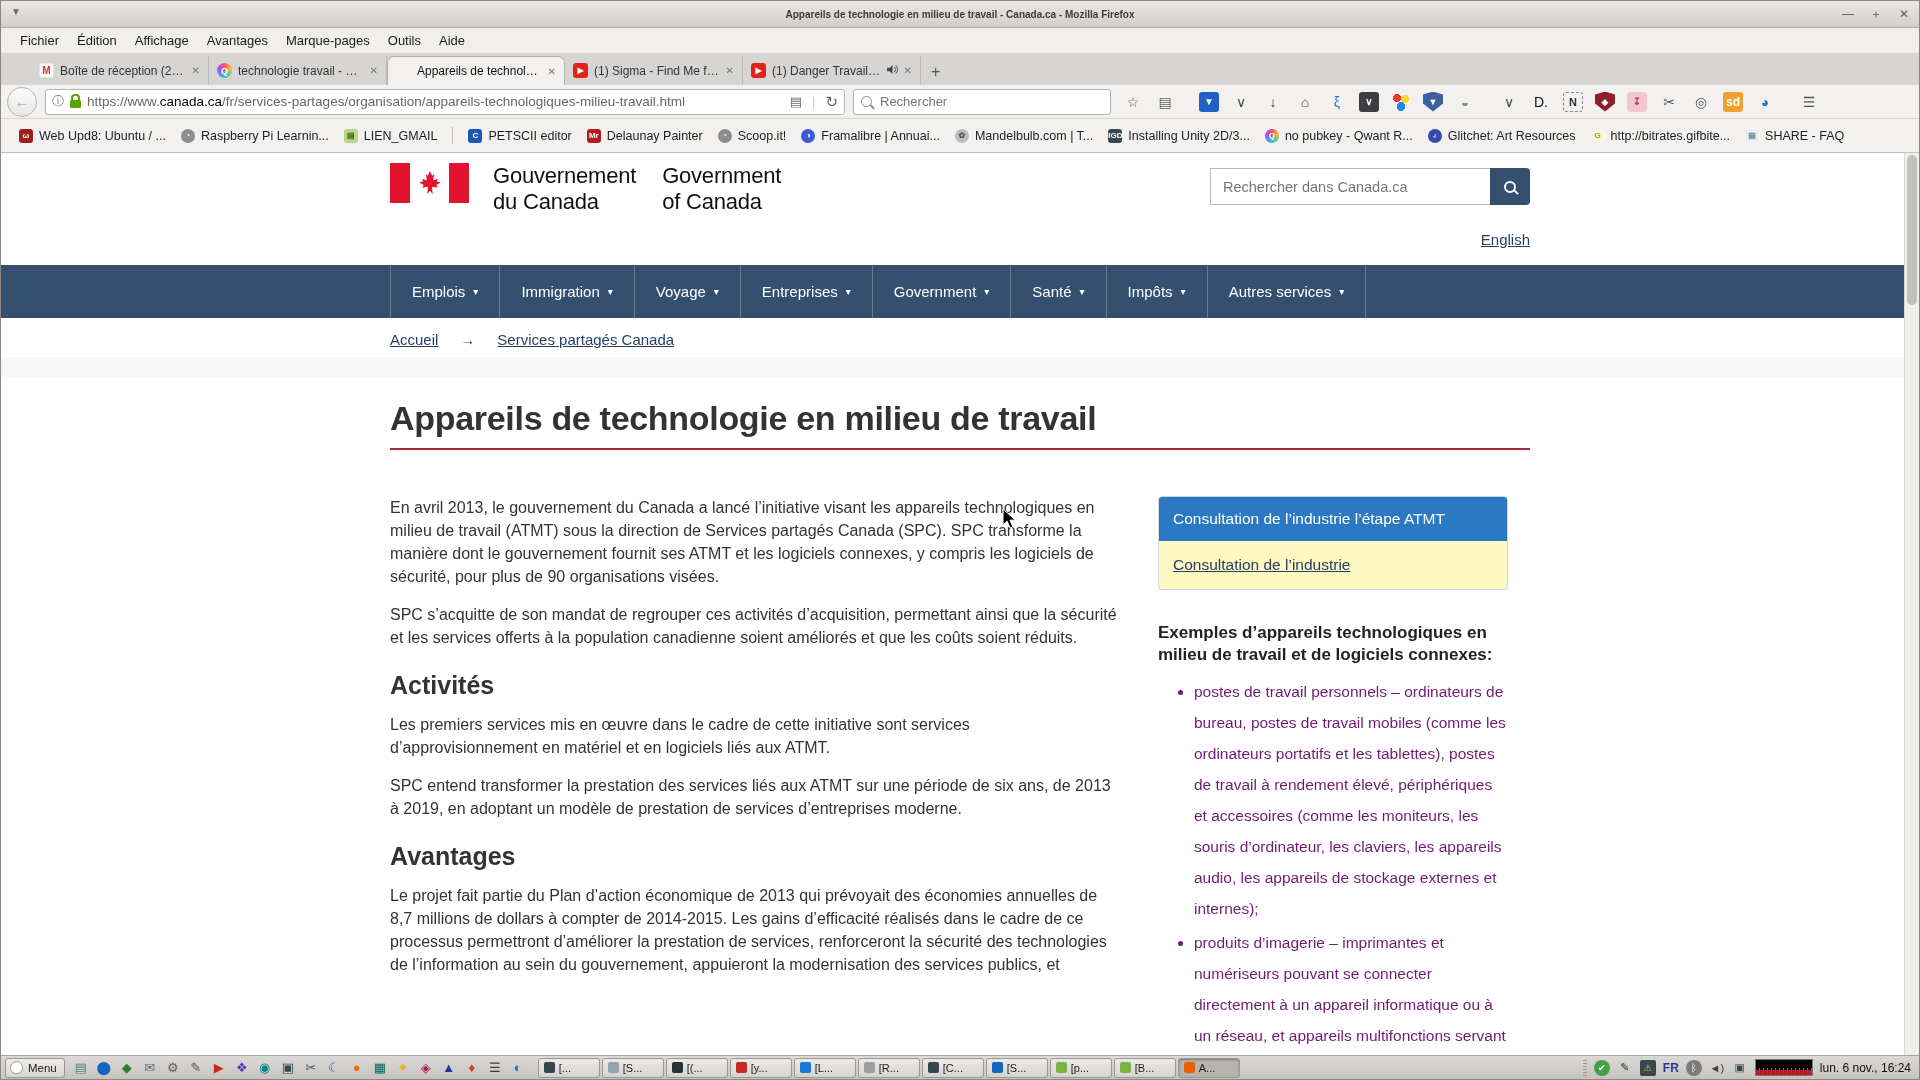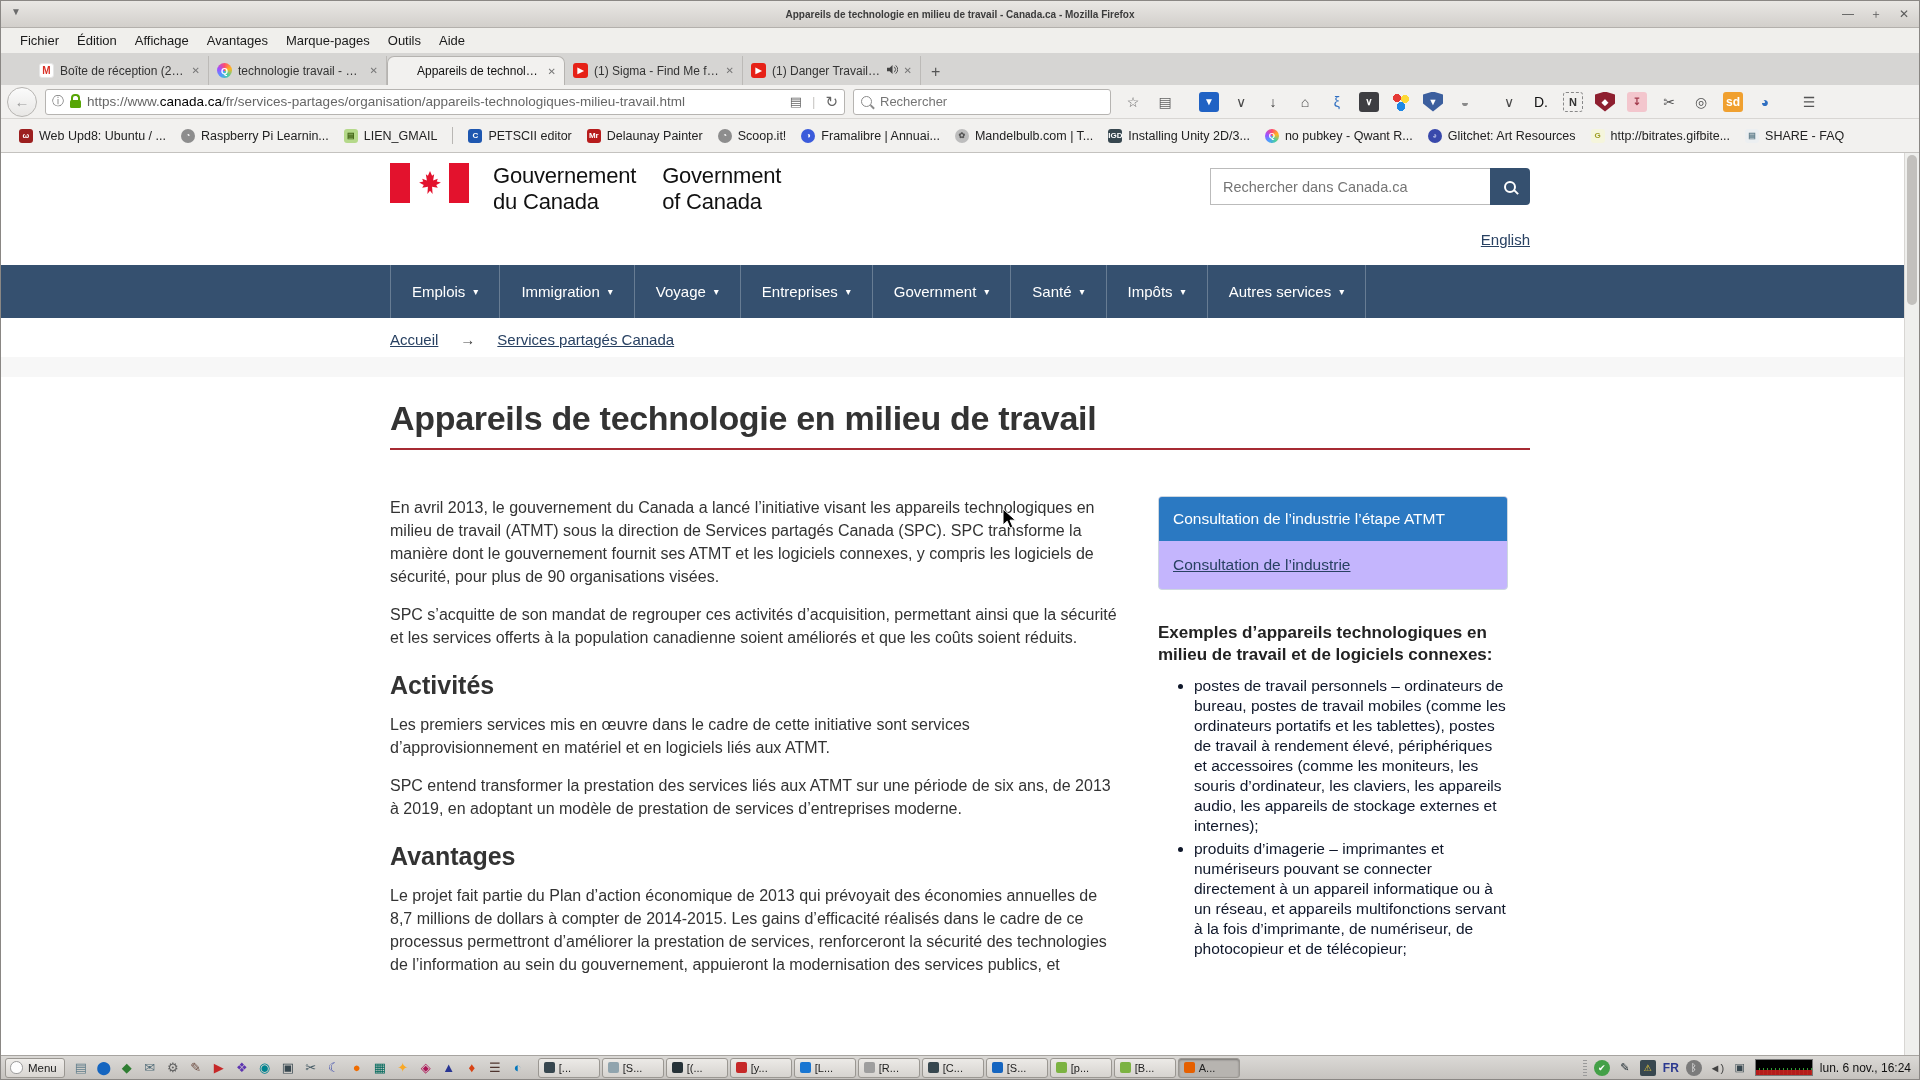--- a/index.html
+++ b/index.html
@@ -147,7 +147,7 @@
   .maincol h2 { margin:22px 0 13px 0; font-size:25px; font-weight:bold; color:#333; }
 
   .sidecol { width:350px; margin-left:38px; }
-  .sidebox { border:1px solid #cdd7e0; border-radius:4px; overflow:hidden; background:#c4b5fd; }
+  .sidebox { border:1px solid #cdd7e0; border-radius:4px; overflow:hidden; background:#fef9c3; }
   .sidebox .activetab { background:var(--sidebar_blue); color:#fff; font-size:15.5px; padding:13px 14px; }
   .sidebox .tabrow { padding:15px 14px; font-size:15.5px; }
   .sidebox .tabrow a { text-decoration:underline; }

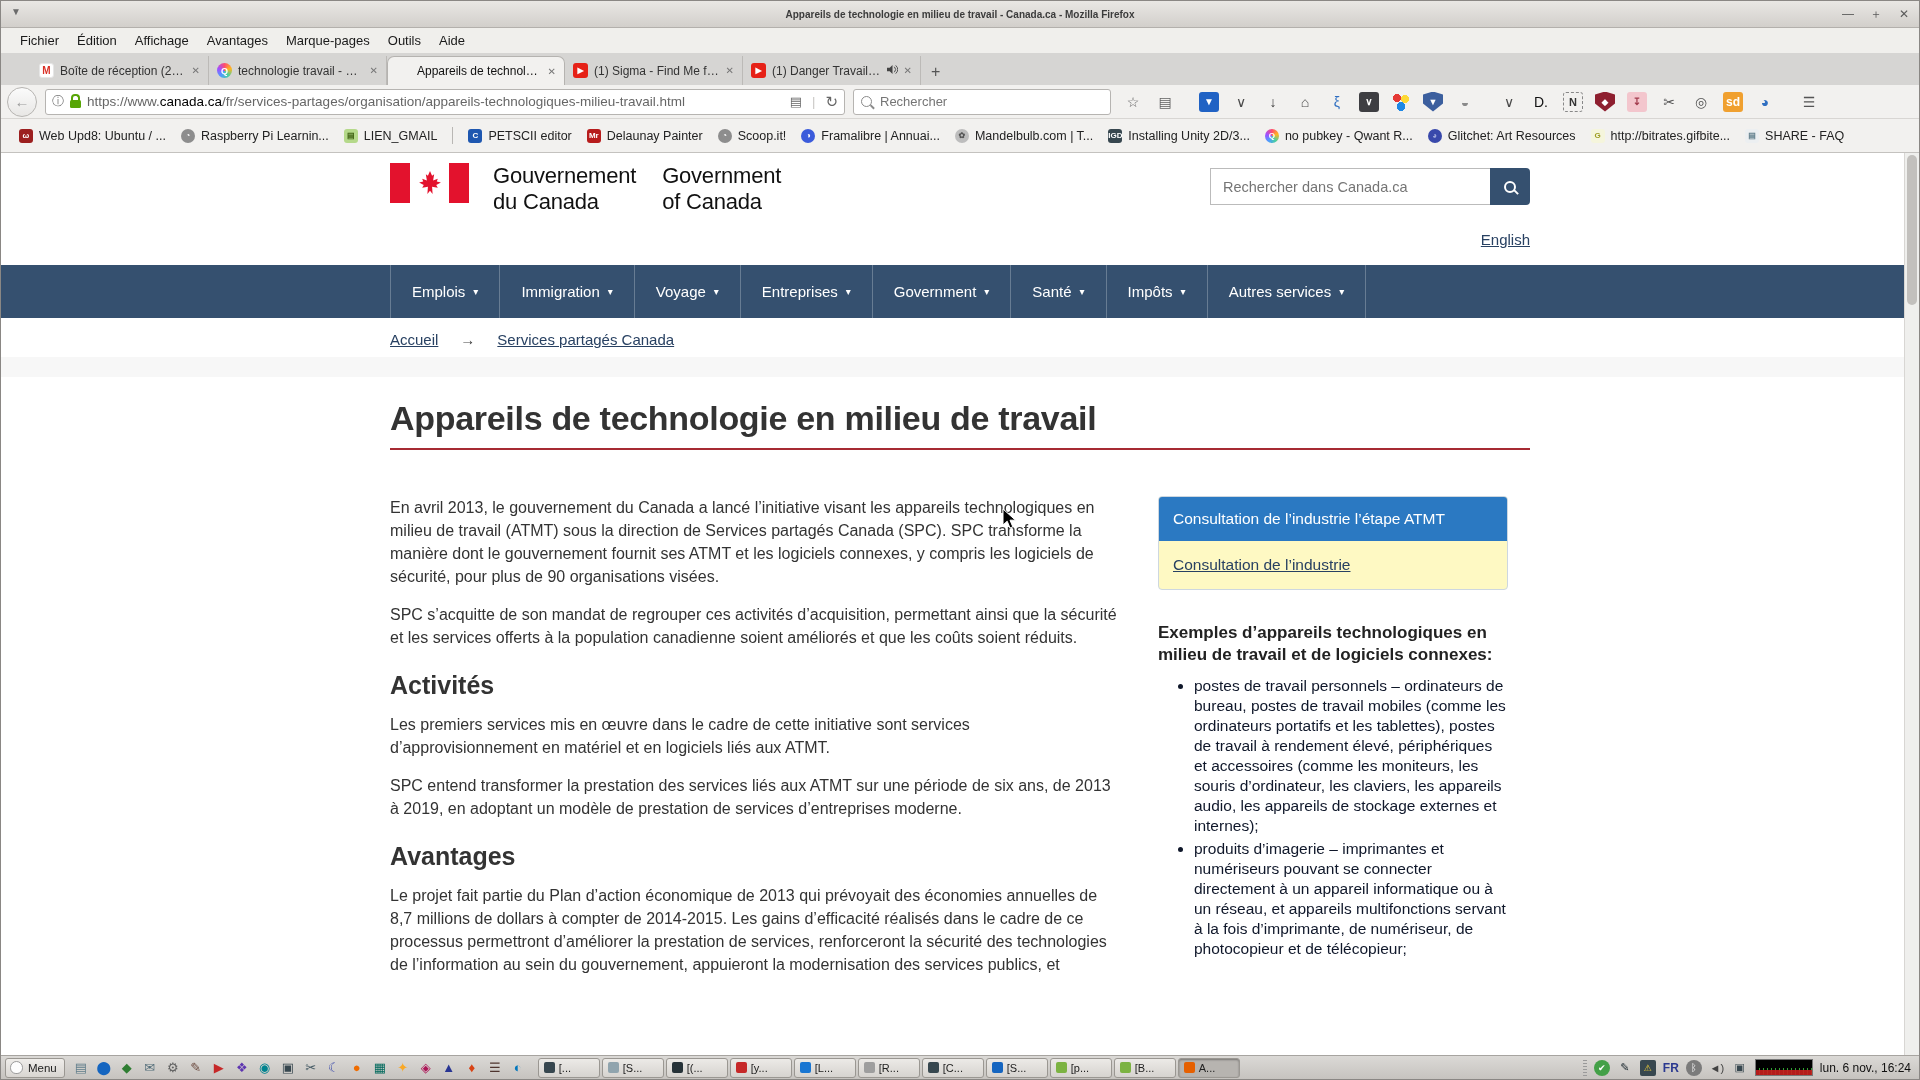--- a/index.html
+++ b/index.html
@@ -153,7 +153,7 @@
   .sidebox .tabrow a { text-decoration:underline; }
   .side-heading { margin-top:32px; font-size:17px; font-weight:bold; color:#222; line-height:22px; }
   .side-list { margin:10px 0 0 0; padding:0 0 0 36px; }
-  .side-list li { font-size:15.5px; line-height:20px; color:#0f172a; margin-bottom:3px; }
+  .side-list li { font-size:15.5px; line-height:31px; color:#701a75; margin-bottom:3px; }
 
   
   .scrollbar { position:absolute; right:0; top:0; bottom:0; width:15px; background:#efefed; border-left:1px solid #d8d6d3; }

